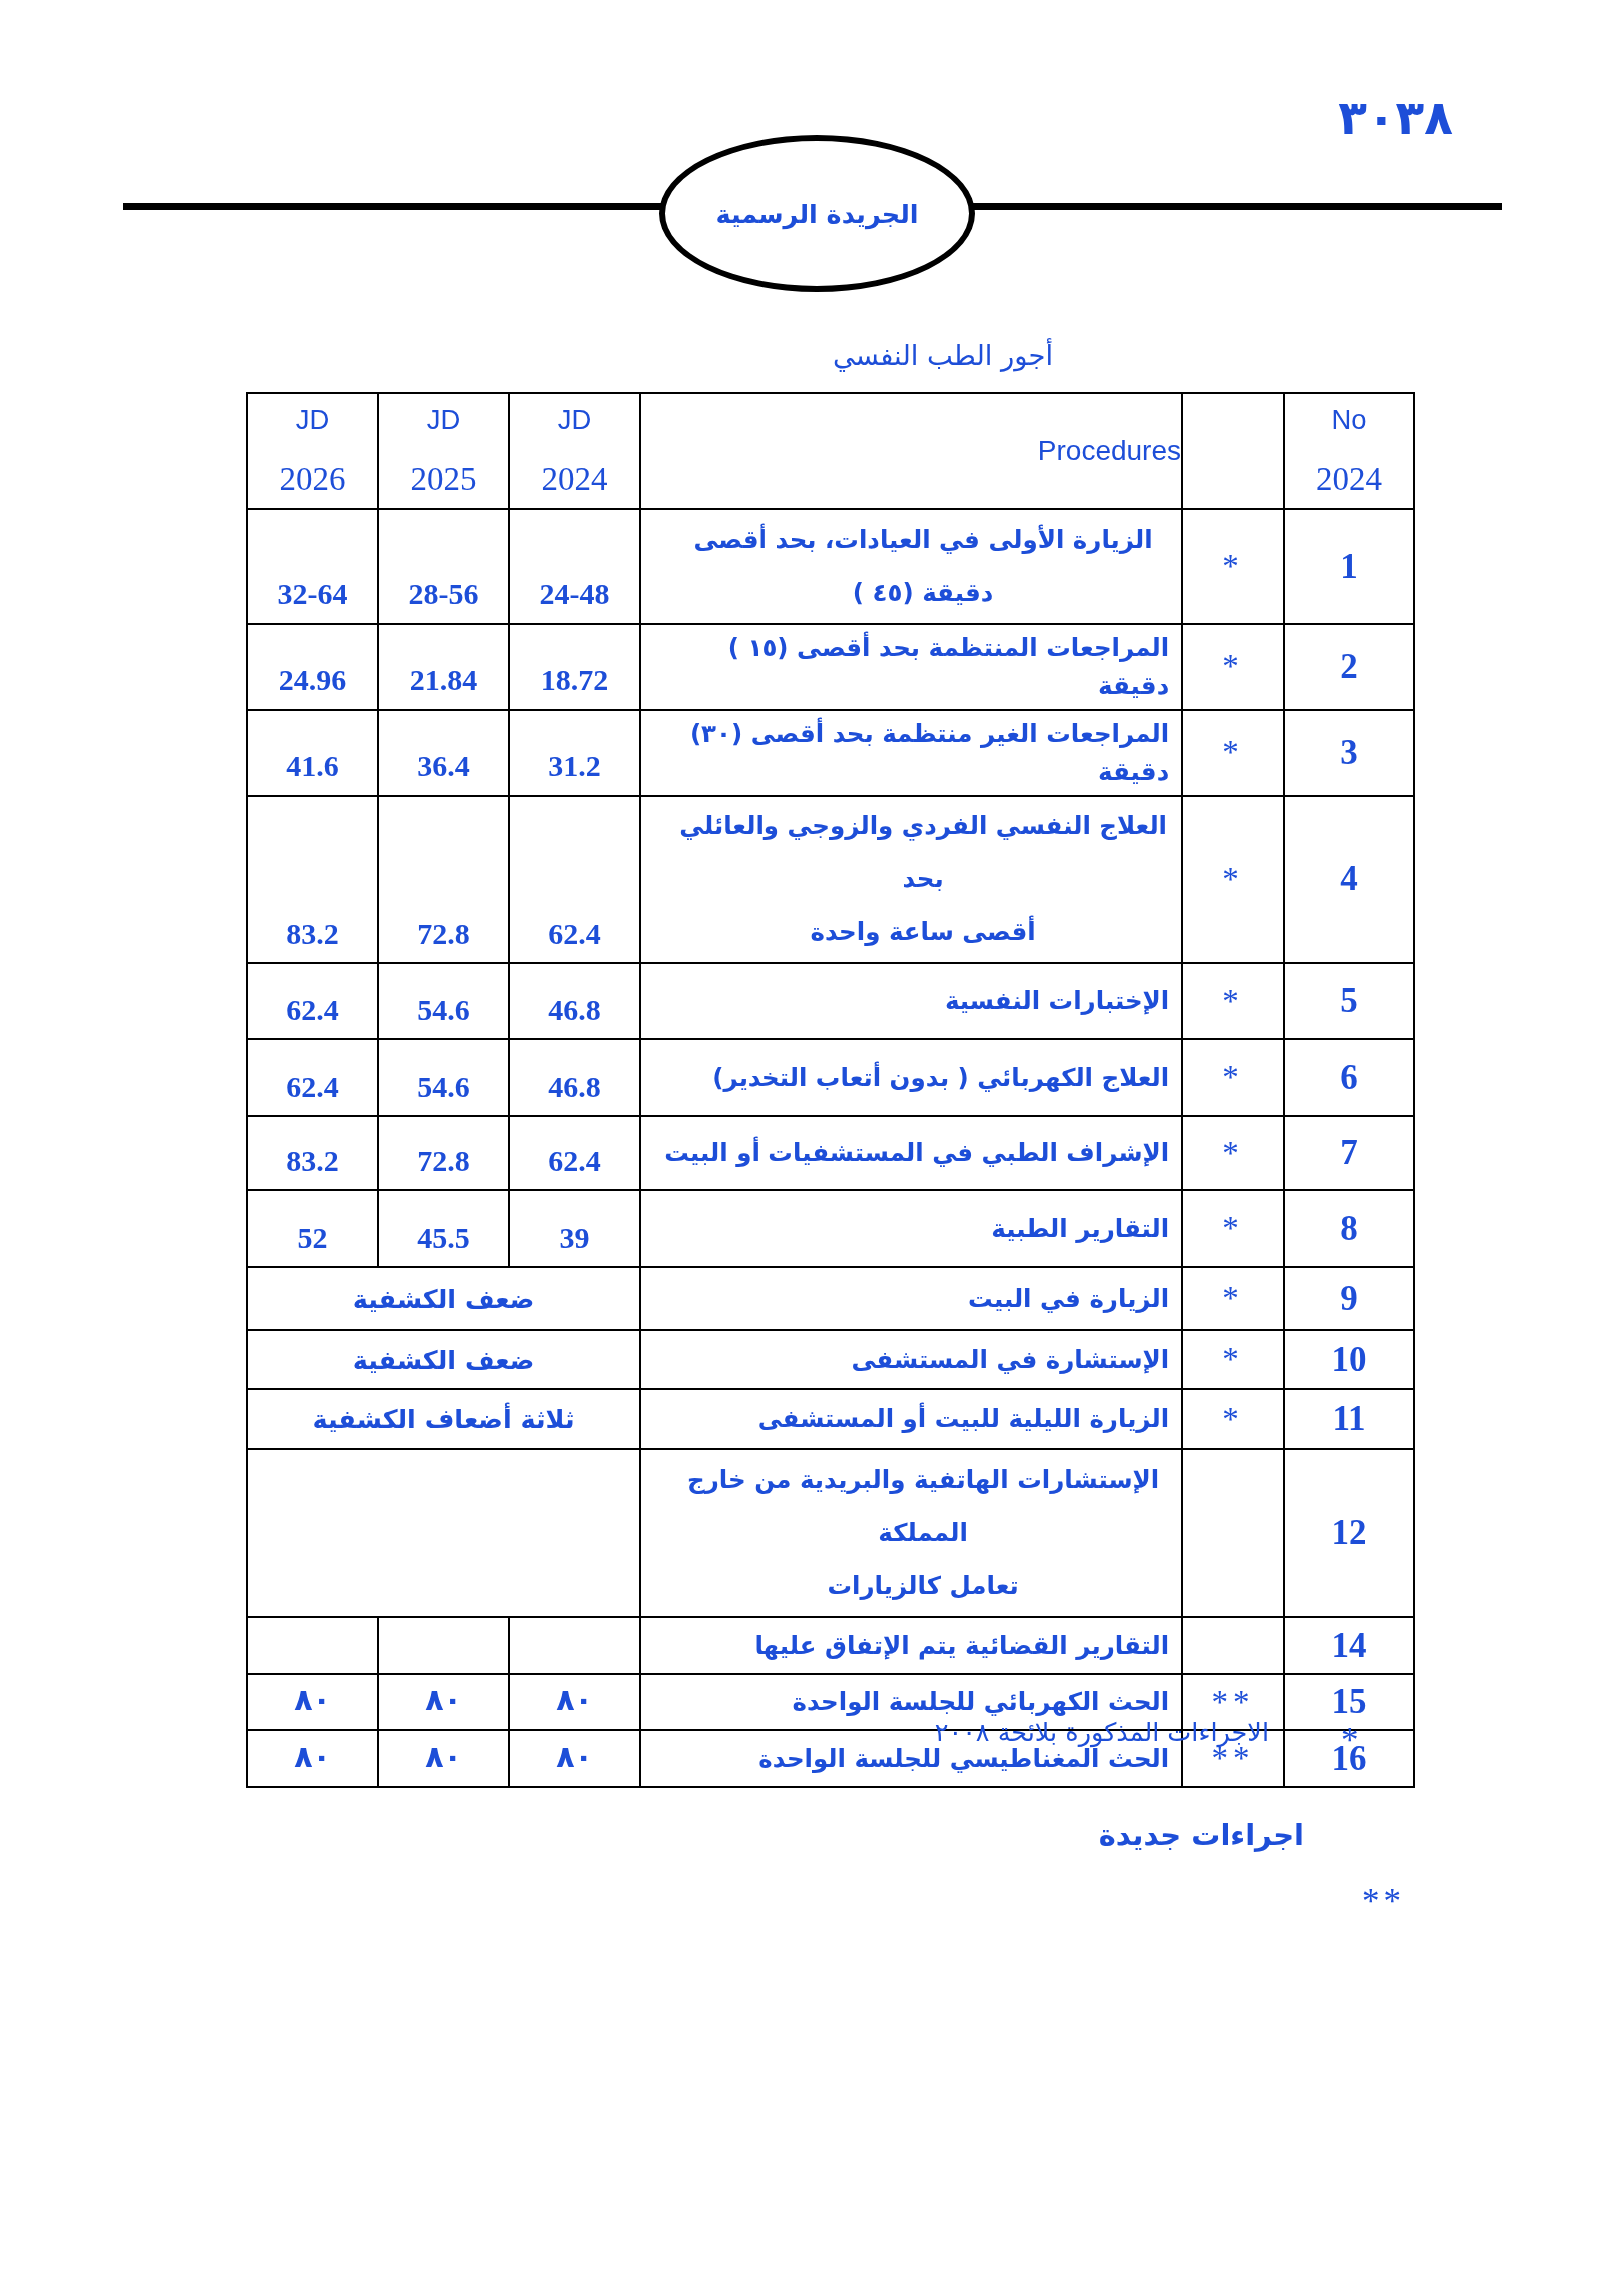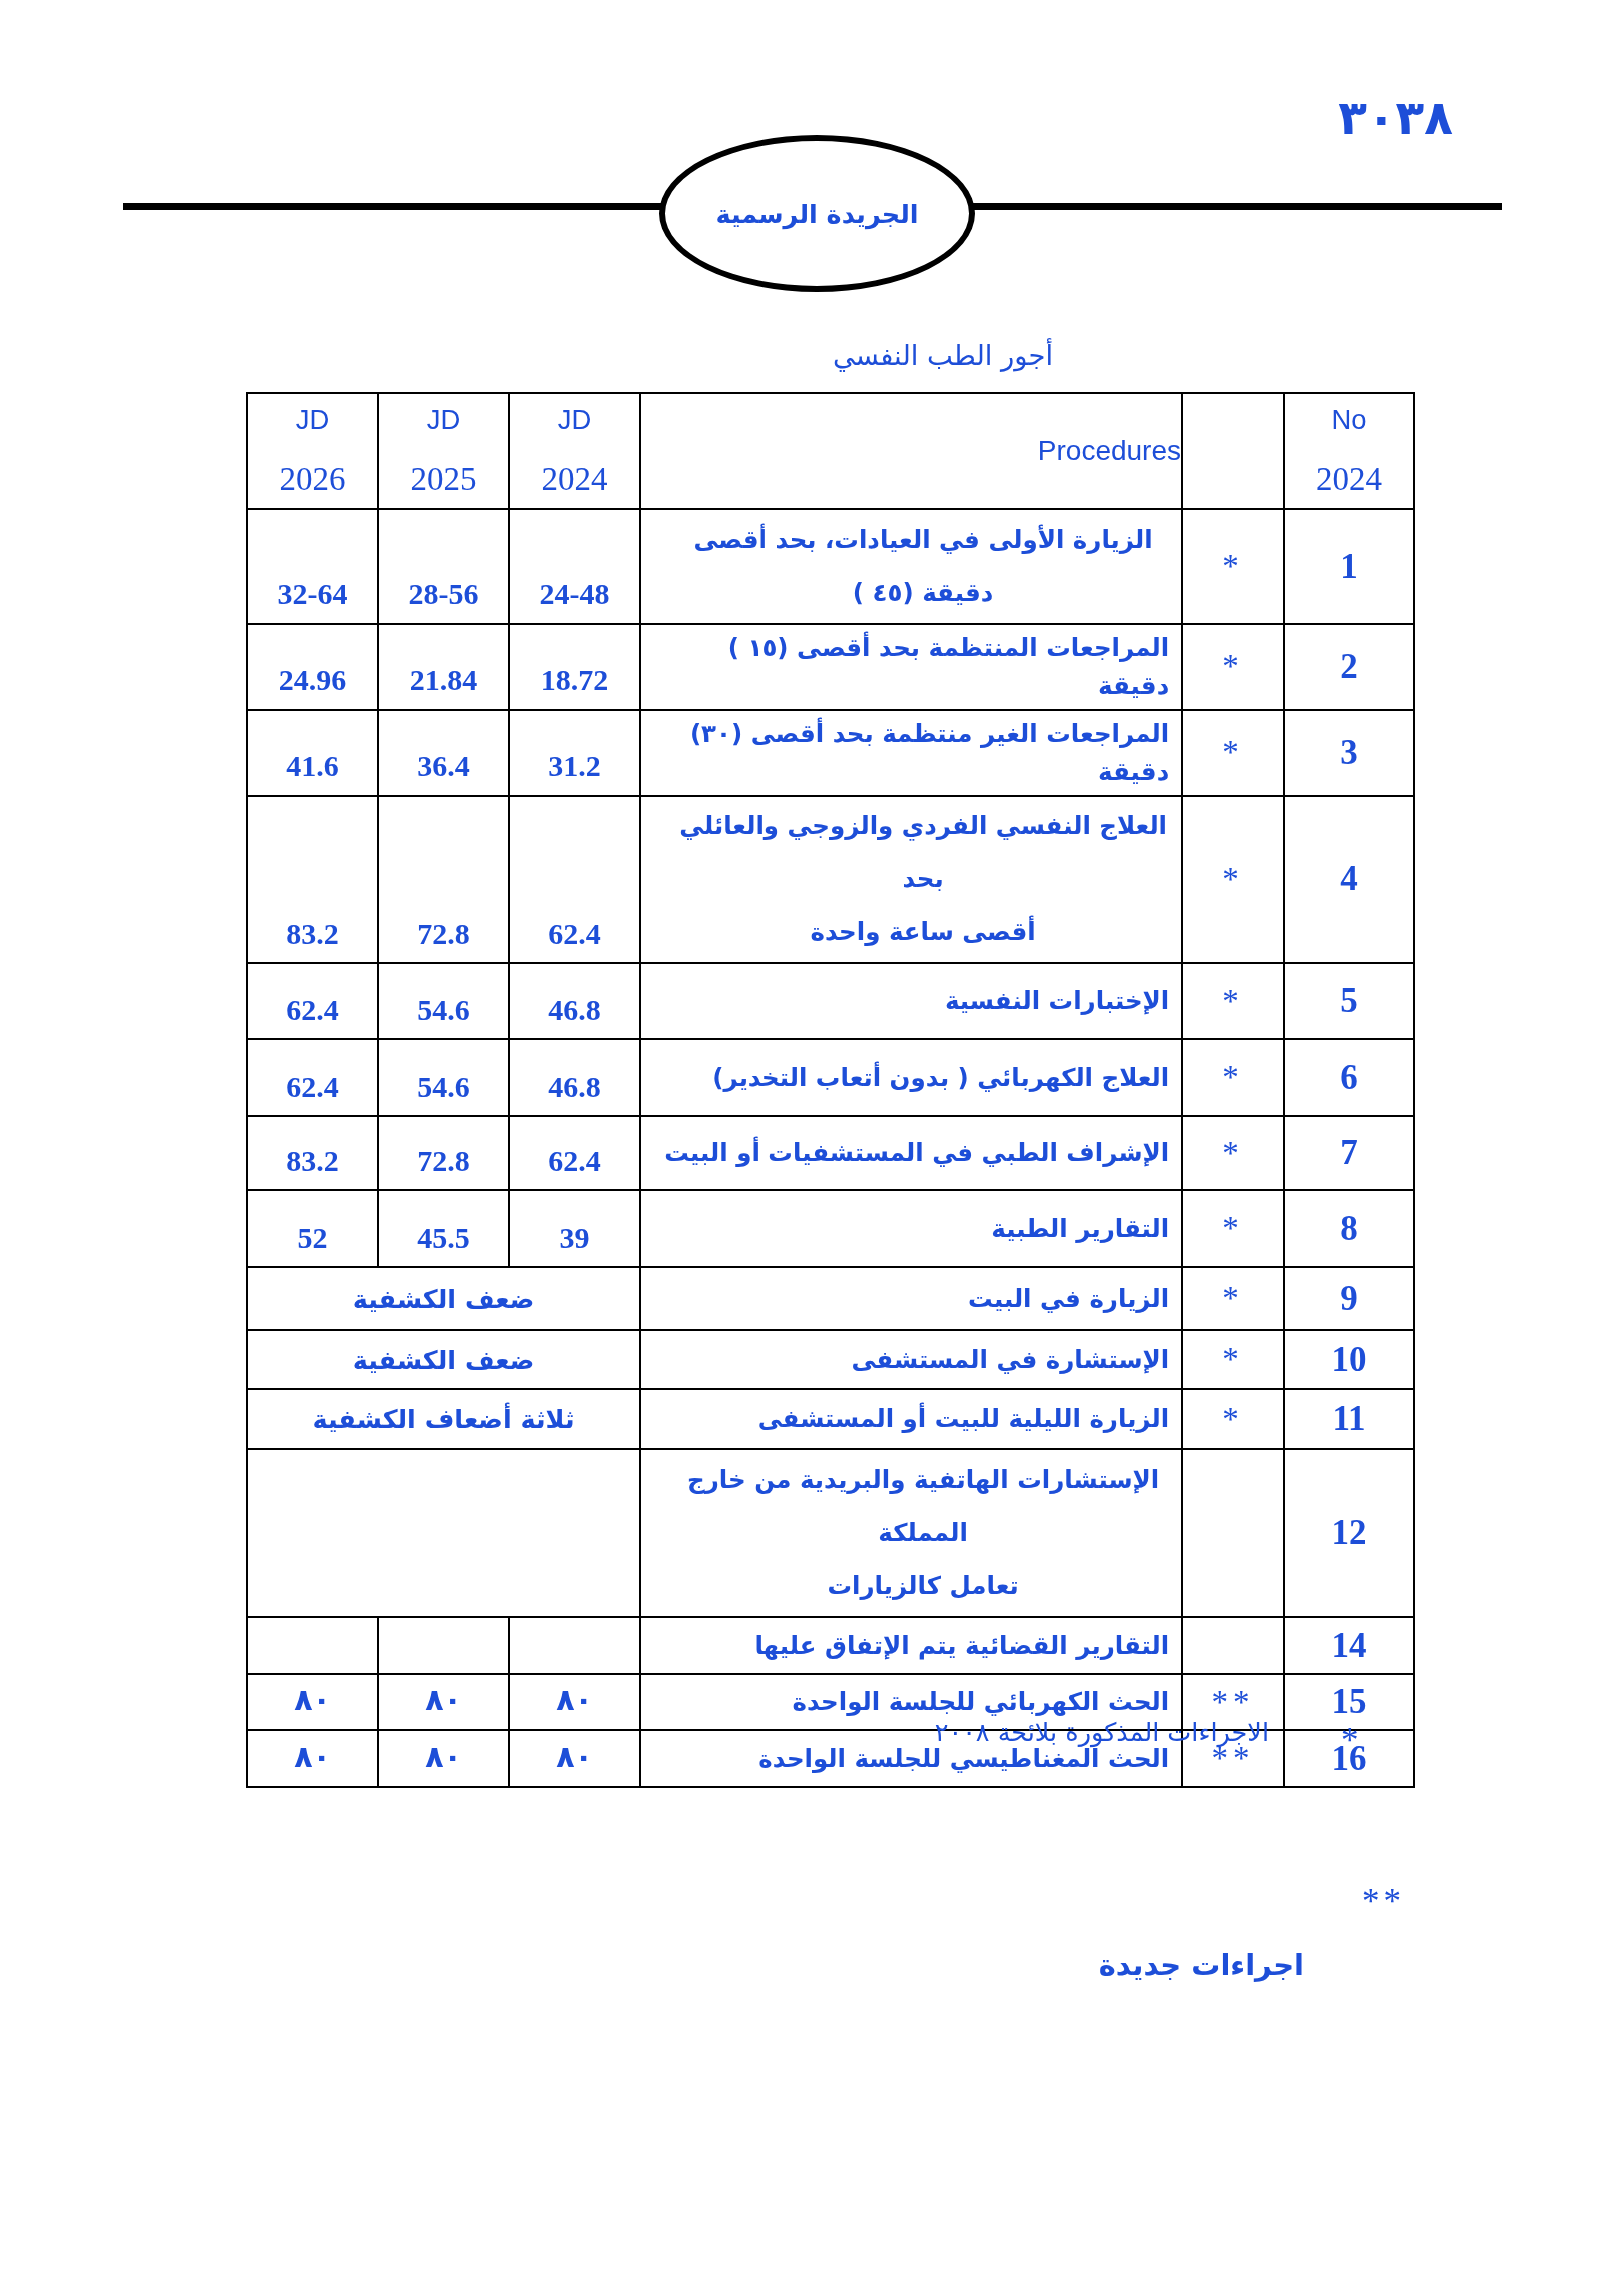--- a/index.html
+++ b/index.html
@@ -44,7 +44,7 @@
   #fn1-marker{top:1721px;left:1341px;}
   #fn1-text{position:absolute;top:1717px;right:352px;font:25.5px "DejaVu Sans",sans-serif;direction:rtl;}
   #fn2-marker{top:1882px;left:1362px;}
-  #fn2-text{position:absolute;top:1948px;right:317px;font:bold 29px "DejaVu Sans",sans-serif;direction:rtl;}
+  #fn2-text{position:absolute;top:1818px;right:317px;font:bold 29px "DejaVu Sans",sans-serif;direction:rtl;}
 </style>
 </head>
 <body>

